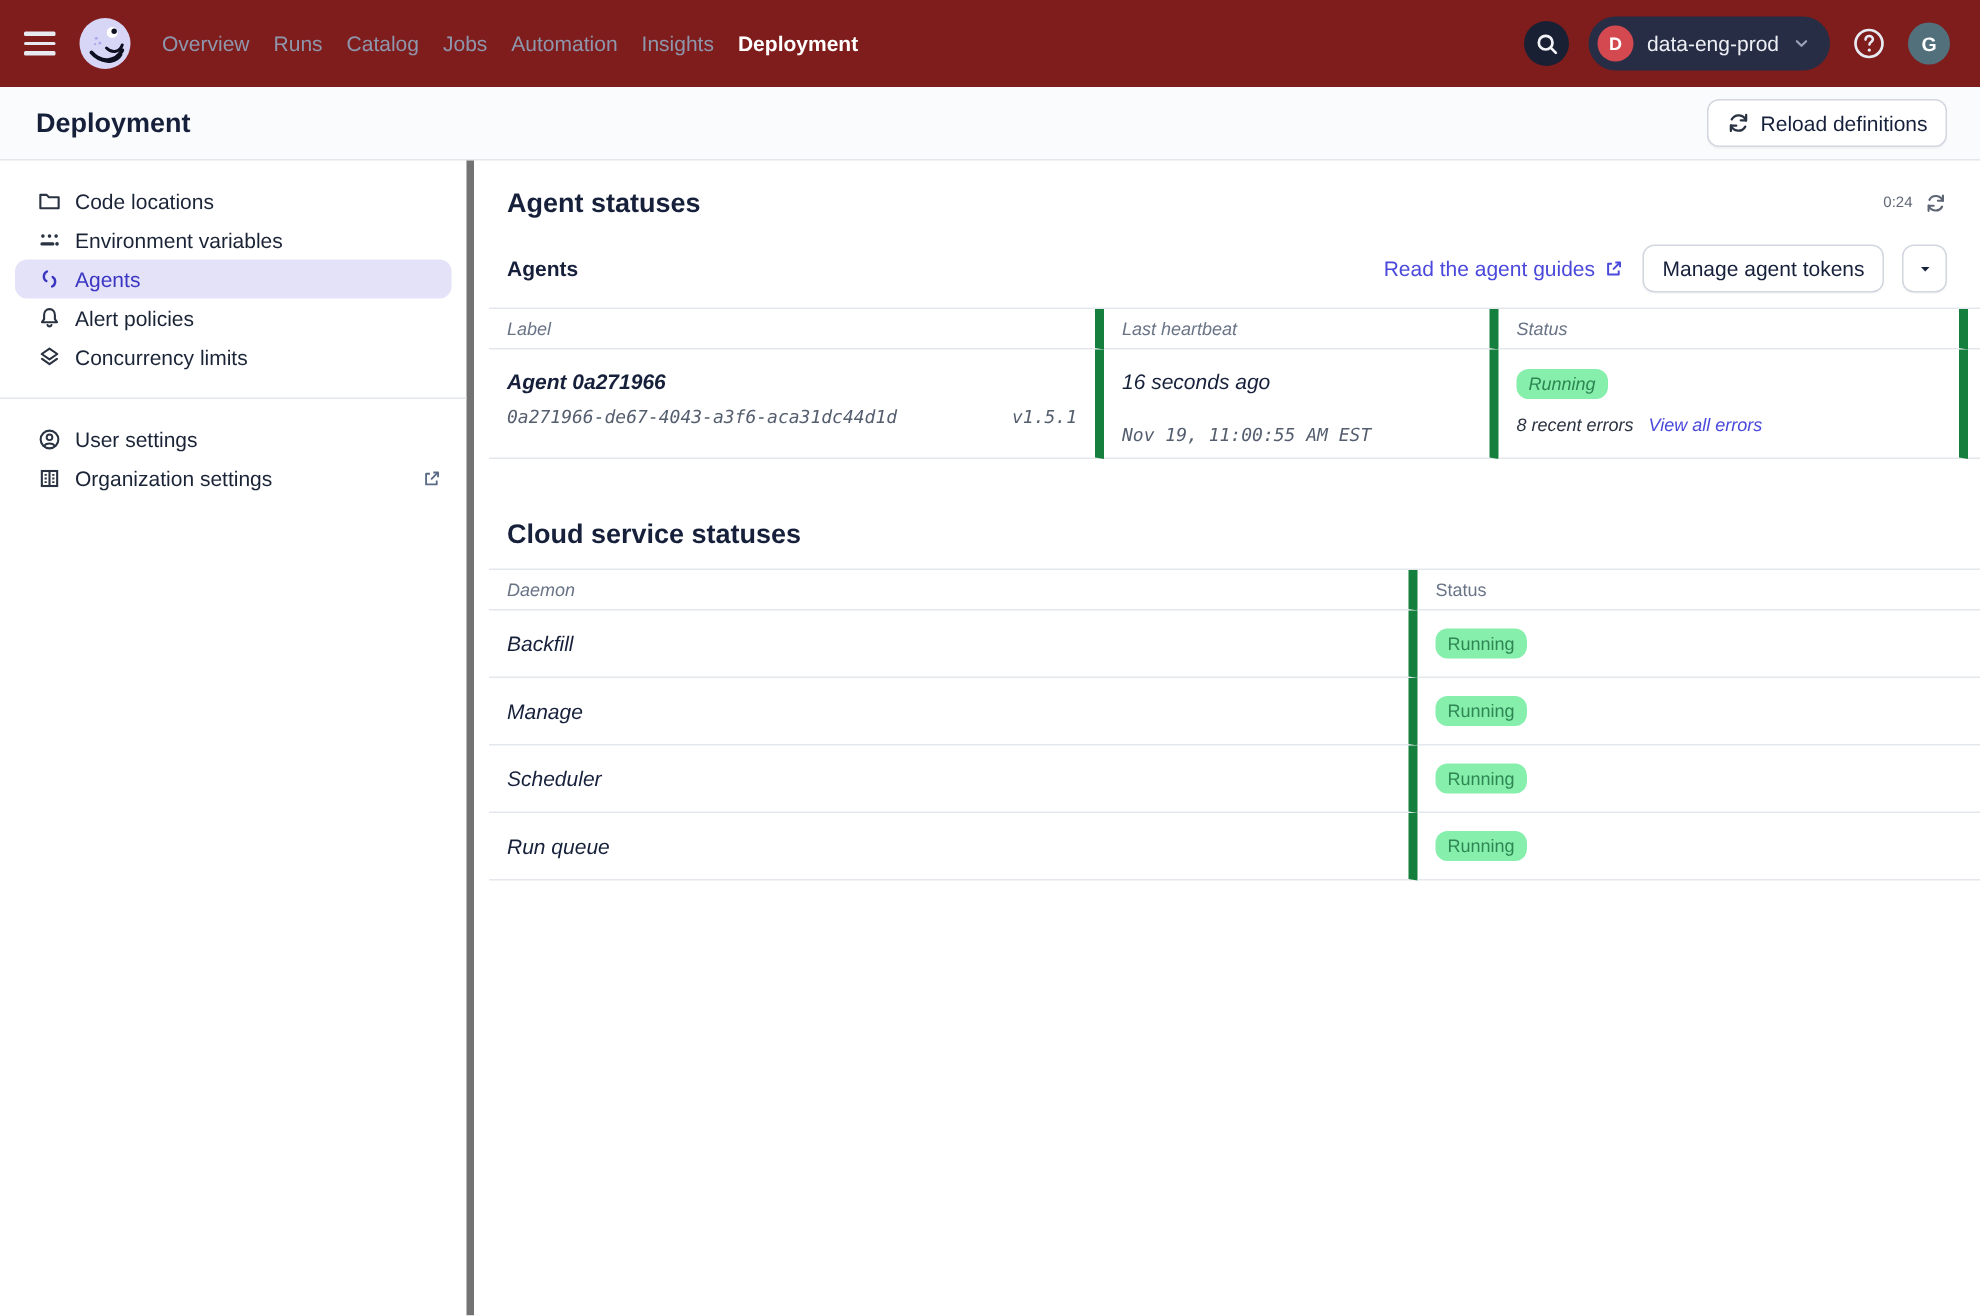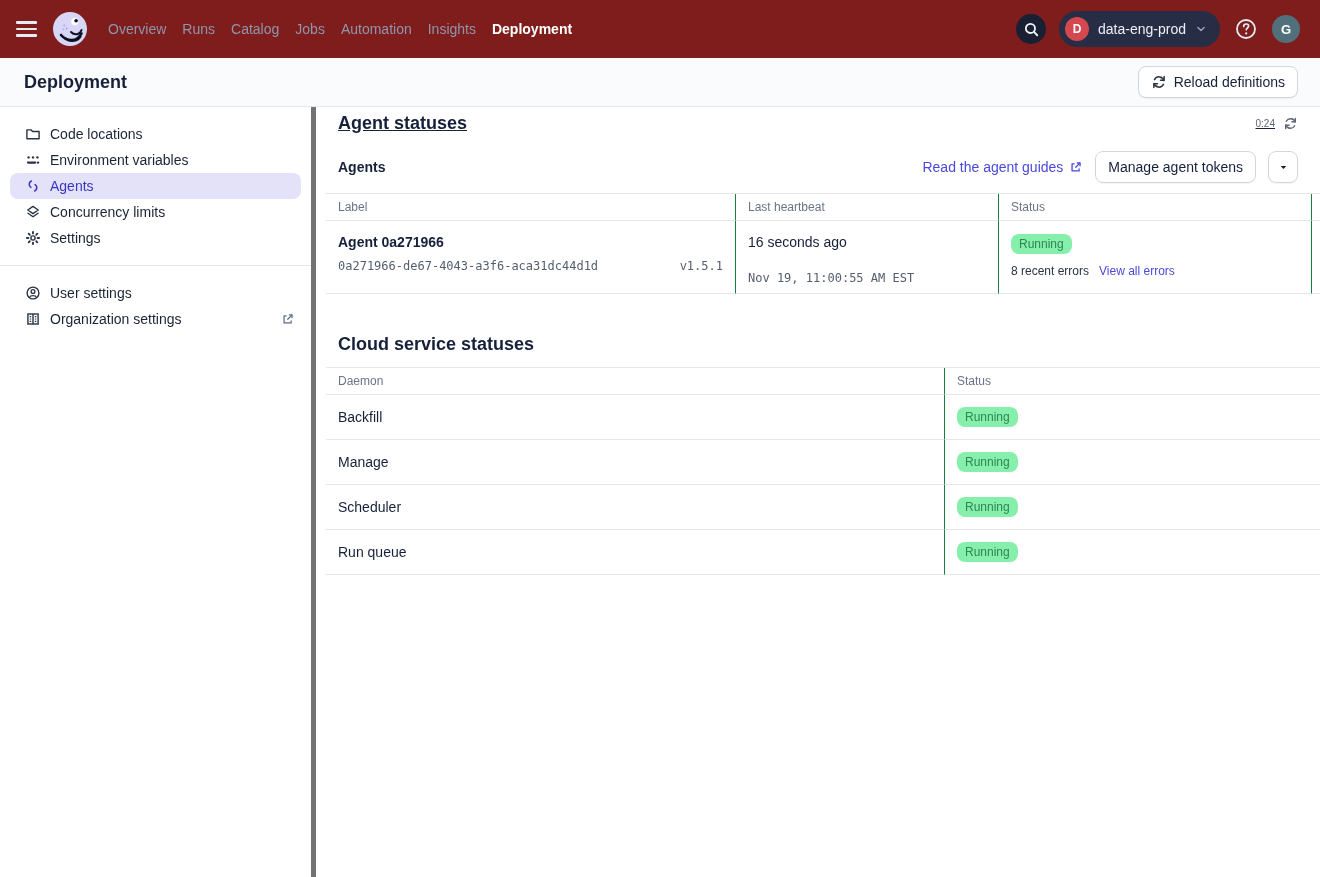--- a/index.html
+++ b/index.html
@@ -43,7 +43,7 @@
 
   
   .main { flex:1; min-width:0; }
-  .main-head { margin:4px 22px 0 22px; display:flex; align-items:center; justify-content:space-between; height:24px;text-decoration:underline; }
+  .main-head { margin:16px 22px 0 22px; display:flex; align-items:center; justify-content:space-between; height:24px; }
   .h1 { font-size:18px; font-weight:700; color:#16203A; }
   .refresh-wrap { display:flex; align-items:center; gap:8px; color:#5E6575; }
   .countdown { font-size:10px; }

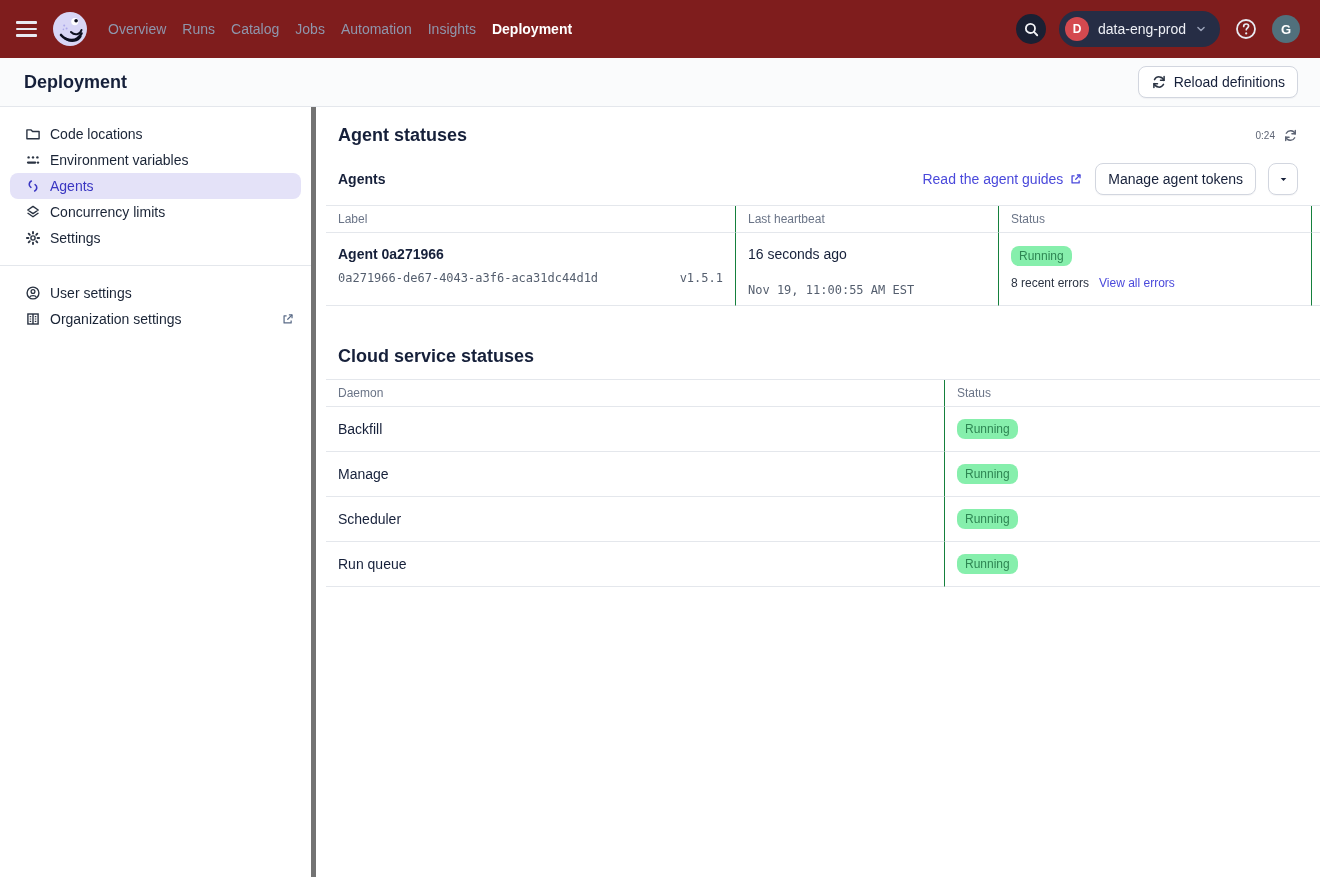--- a/index.html
+++ b/index.html
@@ -171,6 +171,13 @@
     </div>
     <div class="side-item">
       <svg class="ic" width="16" height="16" viewBox="0 0 16 16">
+          <path d="M8 2.1c-2.3 0-3.6 1.7-3.6 3.9v2.7L3 10.8h10l-1.4-2.1V6c0-2.2-1.3-3.9-3.6-3.9z" fill="none" stroke="currentColor" stroke-width="1.4" stroke-linejoin="round"></path>
+          <path d="M6.7 12.7a1.4 1.4 0 0 0 2.6 0" fill="none" stroke="currentColor" stroke-width="1.4" stroke-linecap="round"></path>
+        </svg>
+      <span>Alert policies</span>
+    </div>
+    <div class="side-item">
+      <svg class="ic" width="16" height="16" viewBox="0 0 16 16">
           <path d="M8 2.4 13.2 6 8 9.6 2.8 6z" fill="none" stroke="currentColor" stroke-width="1.4" stroke-linejoin="round"></path>
           <path d="M3 9.3 8 12.8l5-3.5" fill="none" stroke="currentColor" stroke-width="1.4" stroke-linejoin="round" stroke-linecap="round"></path>
         </svg>

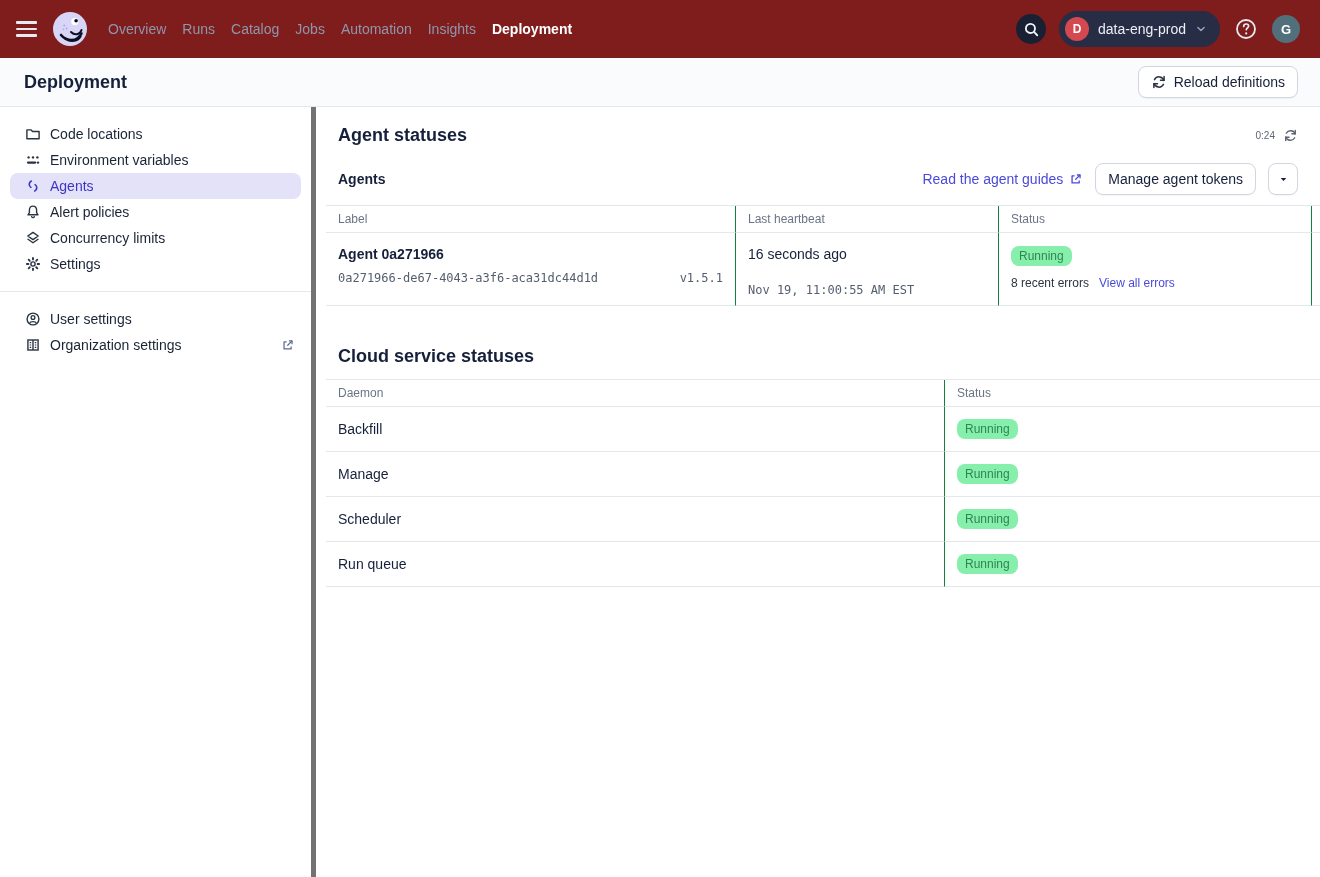--- a/index.html
+++ b/index.html
@@ -59,7 +59,7 @@
   .agents-table { grid-template-columns:410px 263px 313px 1fr; }
   .cloud-table { grid-template-columns:619px 1fr; }
   .cell { border-bottom:1px solid #E4E7EC; }
-  .cell.vline { border-right:1px solid #15803d; }
+  .cell.vline { border-right:6px solid #15803d;font-style:italic; }
   .cell.head { padding:6px 12px; font-size:12px; color:#6A7487; display:flex; align-items:center; height:27px; }
   .agents-table .cell.body { padding:13px 12px; height:73px; }
   .cloud-table .cell.body { height:45px; display:flex; align-items:center; padding:0 12px; font-size:14px; color:#16203A; }

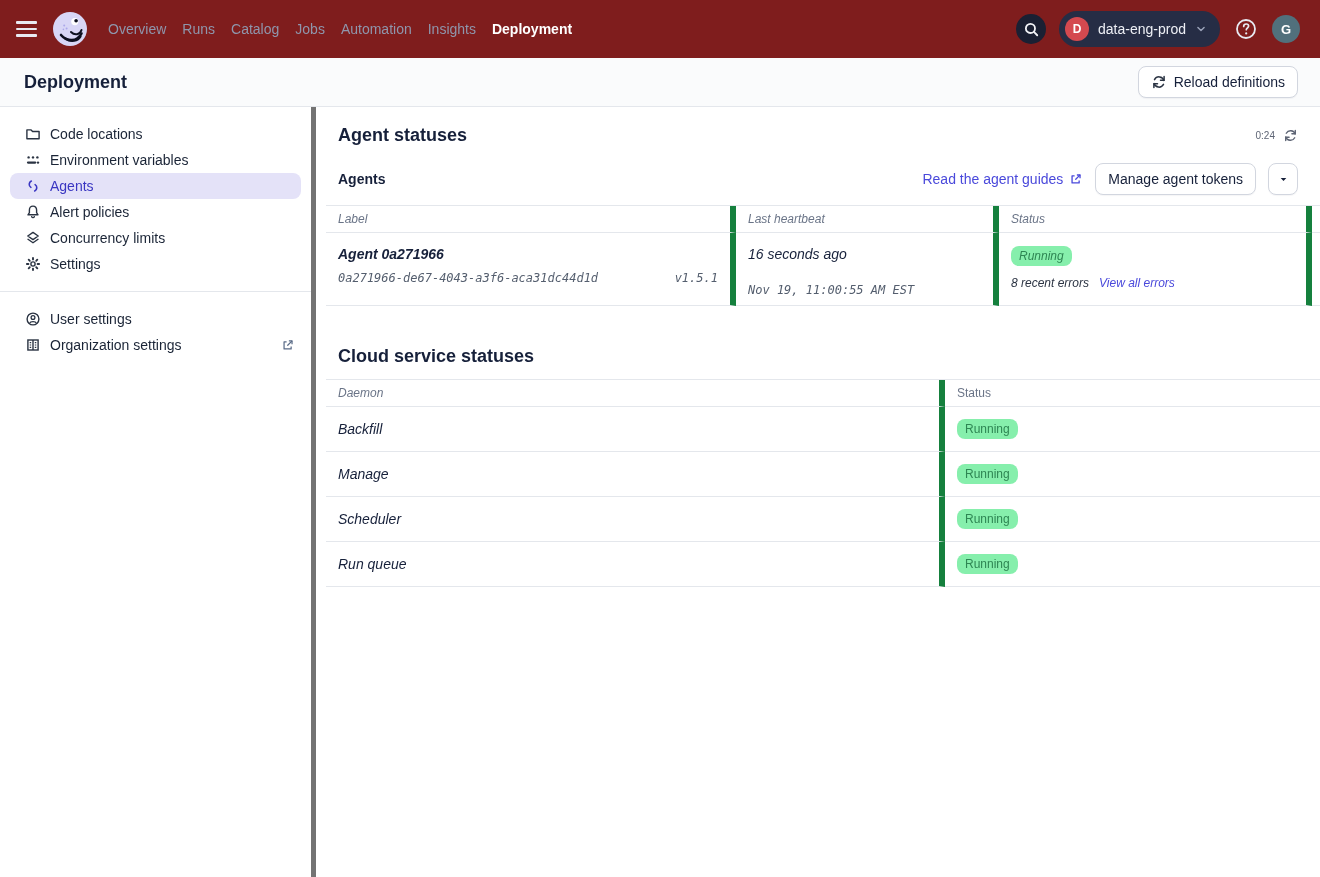--- a/index.html
+++ b/index.html
@@ -183,15 +183,6 @@
         </svg>
       <span>Concurrency limits</span>
     </div>
-    <div class="side-item">
-      <svg class="ic" width="16" height="16" viewBox="0 0 16 16">
-          <circle cx="8" cy="8" r="2.1" fill="none" stroke="currentColor" stroke-width="1.4"></circle>
-          <g stroke="currentColor" stroke-width="1.9" stroke-linecap="round">
-            <path d="M8 1.9v1.5M8 12.6v1.5M1.9 8h1.5M12.6 8h1.5M3.7 3.7l1.1 1.1M11.2 11.2l1.1 1.1M12.3 3.7l-1.1 1.1M4.8 11.2l-1.1 1.1"></path>
-          </g>
-        </svg>
-      <span>Settings</span>
-    </div>
     <hr class="side-divider">
     <div class="side-item">
       <svg class="ic" width="16" height="16" viewBox="0 0 16 16">

